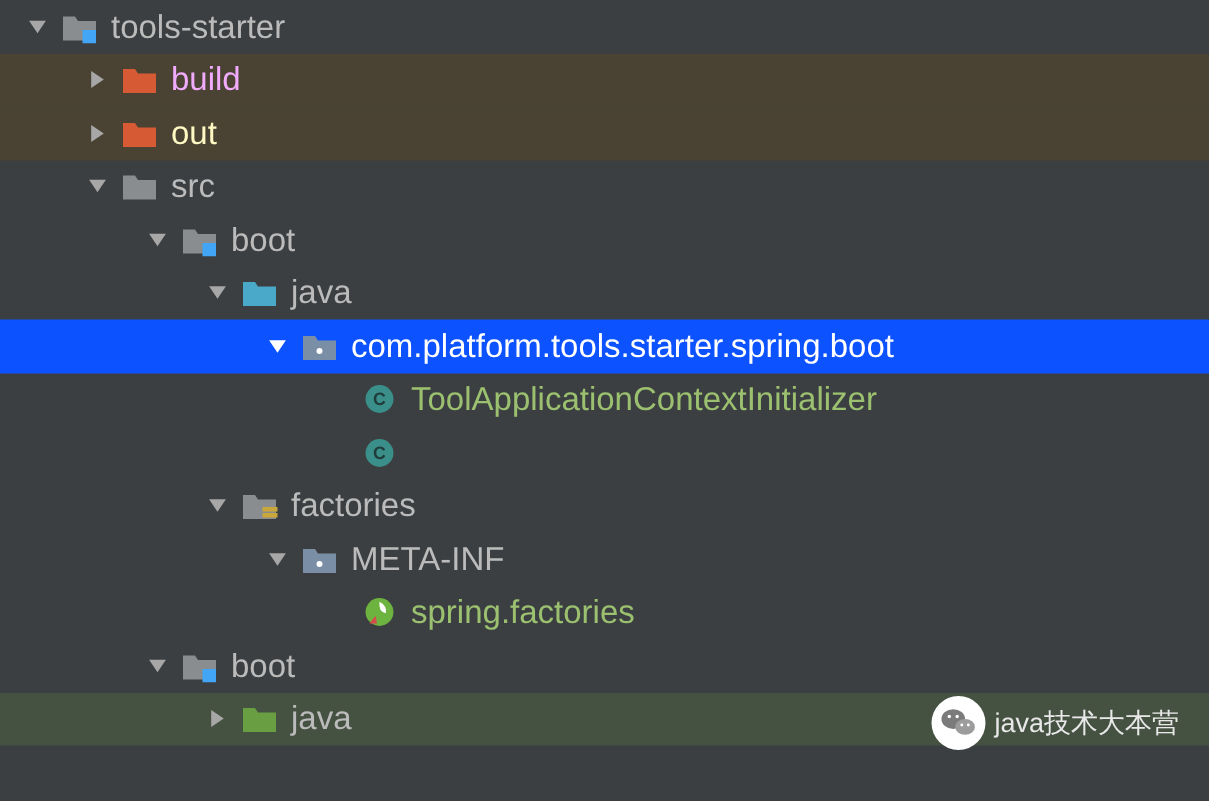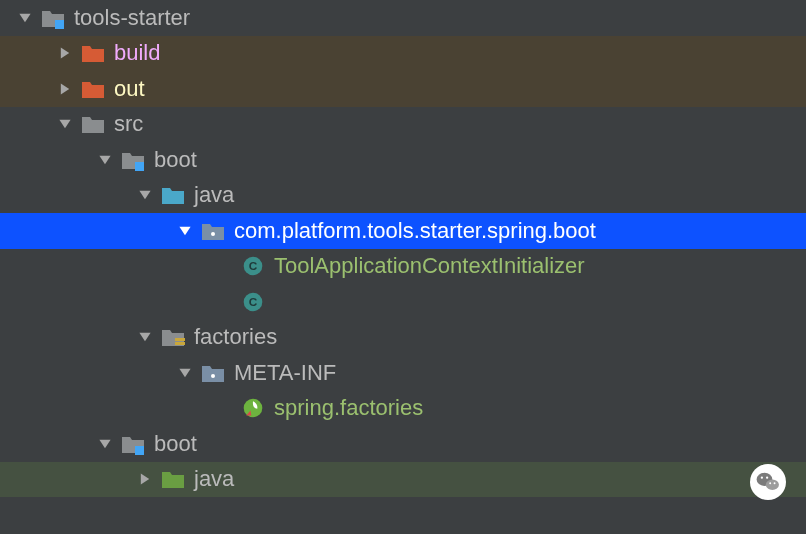--- a/index.html
+++ b/index.html
@@ -327,6 +327,7 @@
       <circle cx="23.5" cy="17.5" r="1.1" fill="#ffffff"></circle>
     </svg>
   </span>
+  <span>java技术大本营</span>
 </div>
 
 </body></html>

